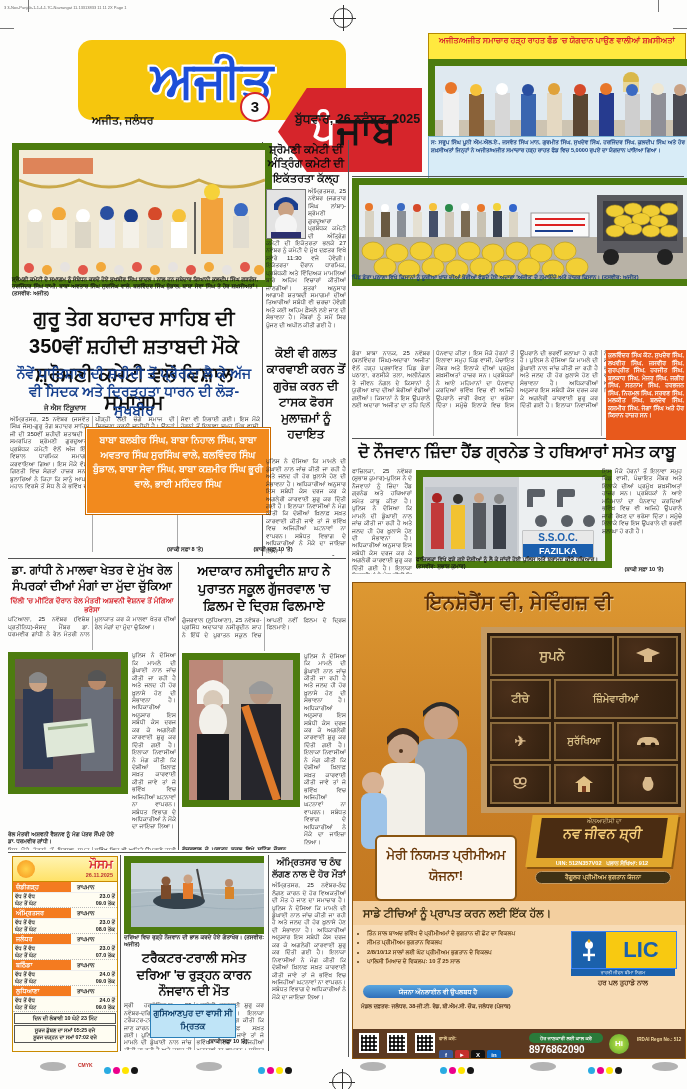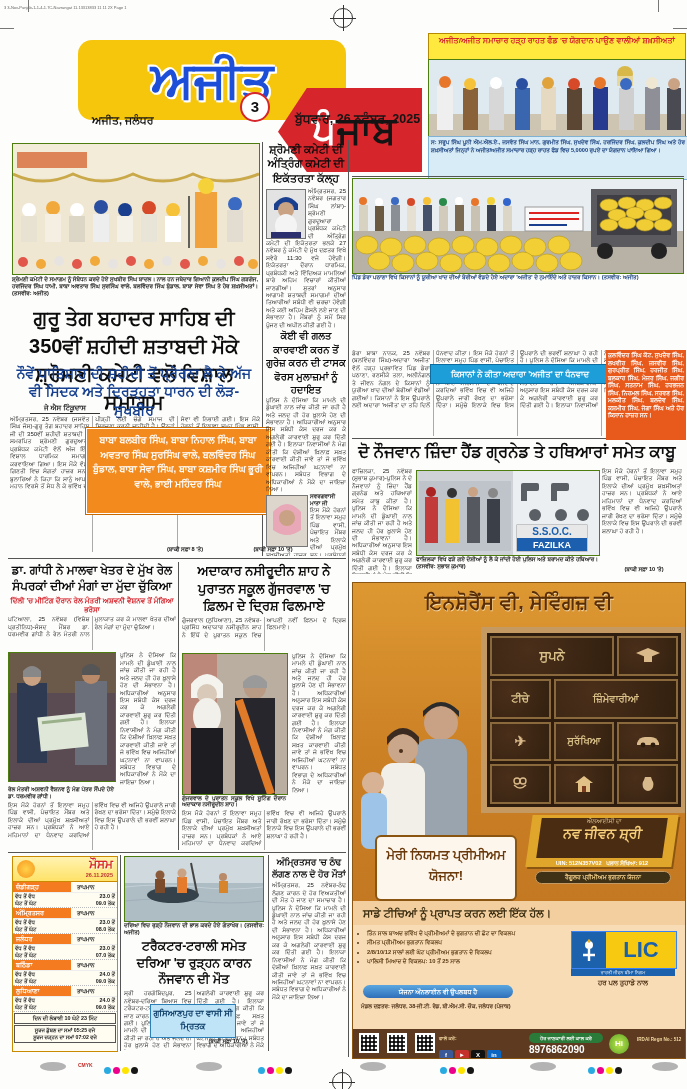--- a/index.html
+++ b/index.html
@@ -179,7 +179,7 @@
       <span>ਅੰਮ੍ਰਿਤਸਰ, 25 ਨਵੰਬਰ (ਜਗਤਾਰ ਸਿੰਘ ਲਾਂਬਾ)-ਸ਼੍ਰੋਮਣੀ ਗੁਰਦੁਆਰਾ ਪ੍ਰਬੰਧਕ ਕਮੇਟੀ ਦੀ ਅੰਤ੍ਰਿੰਗ ਕਮੇਟੀ ਦੀ ਇਕੱਤਰਤਾ ਭਲਕੇ 27 ਨਵੰਬਰ ਨੂੰ ਕਮੇਟੀ ਦੇ ਮੁੱਖ ਦਫ਼ਤਰ ਵਿਖੇ ਸਵੇਰੇ 11:30 ਵਜੇ ਹੋਵੇਗੀ।</span>
       <span>ਇਕੱਤਰਤਾ ਦੌਰਾਨ ਧਾਰਮਿਕ, ਪ੍ਰਬੰਧਕੀ ਅਤੇ ਵਿੱਦਿਅਕ ਮਾਮਲਿਆਂ ਬਾਰੇ ਅਹਿਮ ਵਿਚਾਰਾਂ ਕੀਤੀਆਂ ਜਾਣਗੀਆਂ। ਸੂਤਰਾਂ ਅਨੁਸਾਰ ਆਗਾਮੀ ਸ਼ਤਾਬਦੀ ਸਮਾਗਮਾਂ ਦੀਆਂ ਤਿਆਰੀਆਂ ਸਬੰਧੀ ਵੀ ਚਰਚਾ ਹੋਵੇਗੀ ਅਤੇ ਕਈ ਅਹਿਮ ਫ਼ੈਸਲੇ ਲਏ ਜਾਣ ਦੀ ਸੰਭਾਵਨਾ ਹੈ। ਮੈਂਬਰਾਂ ਨੂੰ ਸਮੇਂ ਸਿਰ ਪੁੱਜਣ ਦੀ ਅਪੀਲ ਕੀਤੀ ਗਈ ਹੈ।</span>
     </div>
-    <div class="headline-black c" style="font-size:10px;line-height:1.35;margin:0 0;">ਕੋਈ ਵੀ ਗਲਤ ਕਾਰਵਾਈ ਕਰਨ ਤੋਂ ਗੁਰੇਜ਼ ਕਰਨ ਦੀ ਟਾਸਕ ਫੋਰਸ ਮੁਲਾਜ਼ਮਾਂ ਨੂੰ ਹਦਾਇਤ</div>
+    <div class="headline-black c" style="font-size:12px;line-height:1.35;margin:16px 0;">ਕੋਈ ਵੀ ਗਲਤ ਕਾਰਵਾਈ ਕਰਨ ਤੋਂ ਗੁਰੇਜ਼ ਕਰਨ ਦੀ ਟਾਸਕ ਫੋਰਸ ਮੁਲਾਜ਼ਮਾਂ ਨੂੰ ਹਦਾਇਤ</div>
     <div class="body6 just">
       <span>ਪੁਲਿਸ ਨੇ ਦੱਸਿਆ ਕਿ ਮਾਮਲੇ ਦੀ ਡੂੰਘਾਈ ਨਾਲ ਜਾਂਚ ਕੀਤੀ ਜਾ ਰਹੀ ਹੈ ਅਤੇ ਜਲਦ ਹੀ ਹੋਰ ਖ਼ੁਲਾਸੇ ਹੋਣ ਦੀ ਸੰਭਾਵਨਾ ਹੈ। ਅਧਿਕਾਰੀਆਂ ਅਨੁਸਾਰ ਇਸ ਸਬੰਧੀ ਕੇਸ ਦਰਜ ਕਰ ਕੇ ਅਗਲੇਰੀ ਕਾਰਵਾਈ ਸ਼ੁਰੂ ਕਰ ਦਿੱਤੀ ਗਈ ਹੈ। ਇਲਾਕਾ ਨਿਵਾਸੀਆਂ ਨੇ ਮੰਗ ਕੀਤੀ ਕਿ ਦੋਸ਼ੀਆਂ ਖ਼ਿਲਾਫ਼ ਸਖ਼ਤ ਕਾਰਵਾਈ ਕੀਤੀ ਜਾਵੇ ਤਾਂ ਜੋ ਭਵਿੱਖ ਵਿਚ ਅਜਿਹੀਆਂ ਘਟਨਾਵਾਂ ਨਾ ਵਾਪਰਨ। ਸਬੰਧਤ ਵਿਭਾਗ ਦੇ ਅਧਿਕਾਰੀਆਂ ਨੇ ਮੌਕੇ ਦਾ ਜਾਇਜ਼ਾ ਲਿਆ।</span>
     </div>

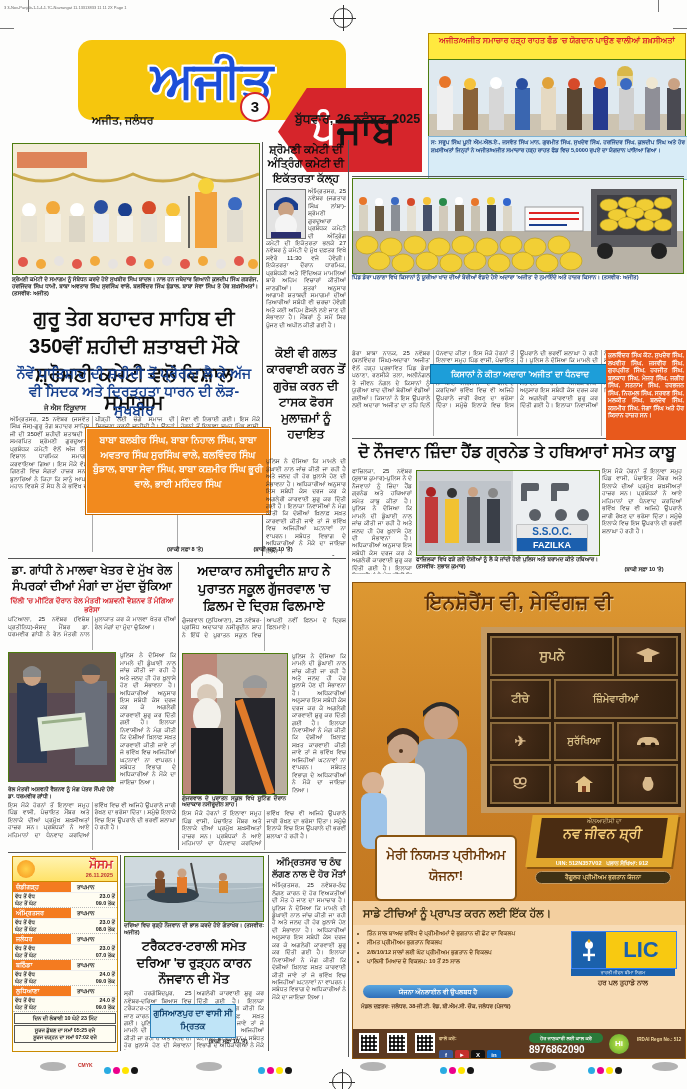--- a/index.html
+++ b/index.html
@@ -438,7 +438,6 @@
   <div class="abs cols4 body6 just" style="left:352px;top:350px;width:330px;height:86px;overflow:hidden;">
     <span>ਡੇਰਾ ਬਾਬਾ ਨਾਨਕ, 25 ਨਵੰਬਰ (ਬਲਵਿੰਦਰ ਸਿੰਘ)-ਅਦਾਰਾ 'ਅਜੀਤ' ਵੱਲੋਂ ਹੜ੍ਹ ਪ੍ਰਭਾਵਿਤ ਪਿੰਡ ਡੇਰਾ ਪਠਾਣਾ, ਰਣਸੀਕੇ ਤਲਾ, ਅਲੀਨੰਗਲ ਤੇ ਜੀਵਨ ਨੰਗਲ ਦੇ ਕਿਸਾਨਾਂ ਨੂੰ ਯੂਰੀਆ ਖਾਦ ਦੀਆਂ ਬੋਰੀਆਂ ਵੰਡੀਆਂ ਗਈਆਂ। ਕਿਸਾਨਾਂ ਨੇ ਇਸ ਉਪਰਾਲੇ ਲਈ ਅਦਾਰਾ 'ਅਜੀਤ' ਦਾ ਤਹਿ ਦਿਲੋਂ ਧੰਨਵਾਦ ਕੀਤਾ।</span> <span>ਇਸ ਮੌਕੇ ਹੋਰਨਾਂ ਤੋਂ ਇਲਾਵਾ ਸਮੂਹ ਪਿੰਡ ਵਾਸੀ, ਪੰਚਾਇਤ ਮੈਂਬਰ ਅਤੇ ਇਲਾਕੇ ਦੀਆਂ ਪ੍ਰਮੁੱਖ ਸ਼ਖ਼ਸੀਅਤਾਂ ਹਾਜ਼ਰ ਸਨ। ਪ੍ਰਬੰਧਕਾਂ ਨੇ ਆਏ ਮਹਿਮਾਨਾਂ ਦਾ ਧੰਨਵਾਦ ਕਰਦਿਆਂ ਭਵਿੱਖ ਵਿਚ ਵੀ ਅਜਿਹੇ ਉਪਰਾਲੇ ਜਾਰੀ ਰੱਖਣ ਦਾ ਭਰੋਸਾ ਦਿੱਤਾ। ਸਮੁੱਚੇ ਇਲਾਕੇ ਵਿਚ ਇਸ ਉਪਰਾਲੇ ਦੀ ਭਰਵੀਂ ਸ਼ਲਾਘਾ ਹੋ ਰਹੀ ਹੈ।</span> <span>ਪੁਲਿਸ ਨੇ ਦੱਸਿਆ ਕਿ ਮਾਮਲੇ ਦੀ ਡੂੰਘਾਈ ਨਾਲ ਜਾਂਚ ਕੀਤੀ ਜਾ ਰਹੀ ਹੈ ਅਤੇ ਜਲਦ ਹੀ ਹੋਰ ਖ਼ੁਲਾਸੇ ਹੋਣ ਦੀ ਸੰਭਾਵਨਾ ਹੈ। ਅਧਿਕਾਰੀਆਂ ਅਨੁਸਾਰ ਇਸ ਸਬੰਧੀ ਕੇਸ ਦਰਜ ਕਰ ਕੇ ਅਗਲੇਰੀ ਕਾਰਵਾਈ ਸ਼ੁਰੂ ਕਰ ਦਿੱਤੀ ਗਈ ਹੈ। ਇਲਾਕਾ ਨਿਵਾਸੀਆਂ ਨੇ ਮੰਗ ਕੀਤੀ ਕਿ ਦੋਸ਼ੀਆਂ ਖ਼ਿਲਾਫ਼ ਸਖ਼ਤ ਕਾਰਵਾਈ ਕੀਤੀ ਜਾਵੇ ਤਾਂ ਜੋ ਭਵਿੱਖ ਵਿਚ ਅਜਿਹੀਆਂ ਘਟਨਾਵਾਂ ਨਾ ਵਾਪਰਨ। ਸਬੰਧਤ ਵਿਭਾਗ ਦੇ ਅਧਿਕਾਰੀਆਂ ਨੇ ਮੌਕੇ ਦਾ ਜਾਇਜ਼ਾ ਲਿਆ।</span>
   </div>
-  <div class="abs c b" style="left:430px;top:364px;width:178px;height:18px;background:#1d9ed9;color:#fff;font-size:8.4px;line-height:18px;border:1px solid #0d6da0;">ਕਿਸਾਨਾਂ ਨੇ ਕੀਤਾ ਅਦਾਰਾ 'ਅਜੀਤ' ਦਾ ਧੰਨਵਾਦ</div>
   <div class="abs just" style="left:606px;top:350px;width:76px;height:86px;background:#e8591c;color:#fff;font-size:6px;line-height:1.25;padding:2px;overflow:hidden;font-weight:bold;">ਕੁਲਵਿੰਦਰ ਸਿੰਘ ਕੋਟ, ਸੁਖਦੇਵ ਸਿੰਘ, ਲਖਵੀਰ ਸਿੰਘ, ਜਸਵੀਰ ਸਿੰਘ, ਗੁਰਪ੍ਰੀਤ ਸਿੰਘ, ਹਰਜੀਤ ਸਿੰਘ, ਬਲਕਾਰ ਸਿੰਘ, ਮੇਜਰ ਸਿੰਘ, ਜਗੀਰ ਸਿੰਘ, ਸਤਨਾਮ ਸਿੰਘ, ਹਰਭਜਨ ਸਿੰਘ, ਨਿਰਮਲ ਸਿੰਘ, ਸਰਵਣ ਸਿੰਘ, ਮਲਕੀਤ ਸਿੰਘ, ਬਲਦੇਵ ਸਿੰਘ, ਕਸ਼ਮੀਰ ਸਿੰਘ, ਜੋਗਾ ਸਿੰਘ ਅਤੇ ਹੋਰ ਕਿਸਾਨ ਹਾਜ਼ਰ ਸਨ।</div>
 
   <div class="abs headline-black c" style="left:352px;top:442px;width:330px;font-size:16.5px;">ਦੋ ਨੌਜਵਾਨ ਜ਼ਿੰਦਾ ਹੈਂਡ ਗ੍ਰਨੇਡ ਤੇ ਹਥਿਆਰਾਂ ਸਮੇਤ ਕਾਬੂ</div>

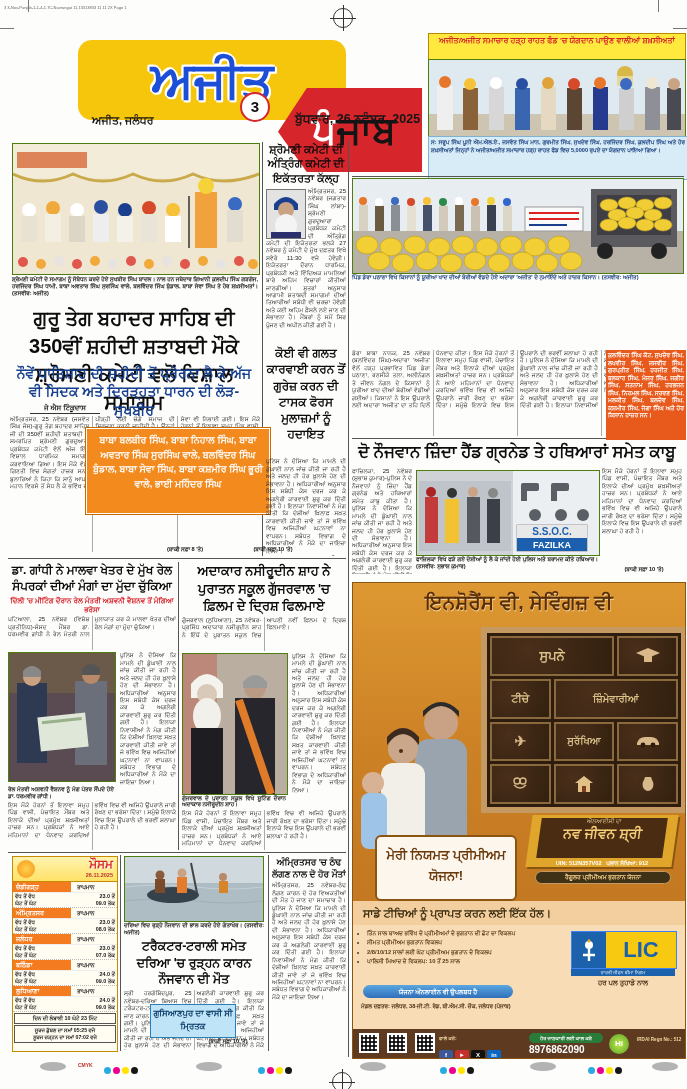--- a/index.html
+++ b/index.html
@@ -14,7 +14,7 @@
   .cols2{column-count:2;column-gap:5px;column-rule:1px solid #aaa;}
   .cols3{column-count:3;column-gap:6px;column-rule:1px solid #aaa;}
   .cols4{column-count:4;column-gap:6px;column-rule:1px solid #aaa;}
-  .photo{border:1px solid #4d7c0f;overflow:hidden;background:#ccc;}
+  .photo{border:7px solid #4d7c0f;overflow:hidden;background:#ccc;}
   .rule-v{background:#555;width:1px;}
   .rule-h{background:#555;height:1px;}
   .headline-black{font-weight:bold;color:#0c0c0c;}

